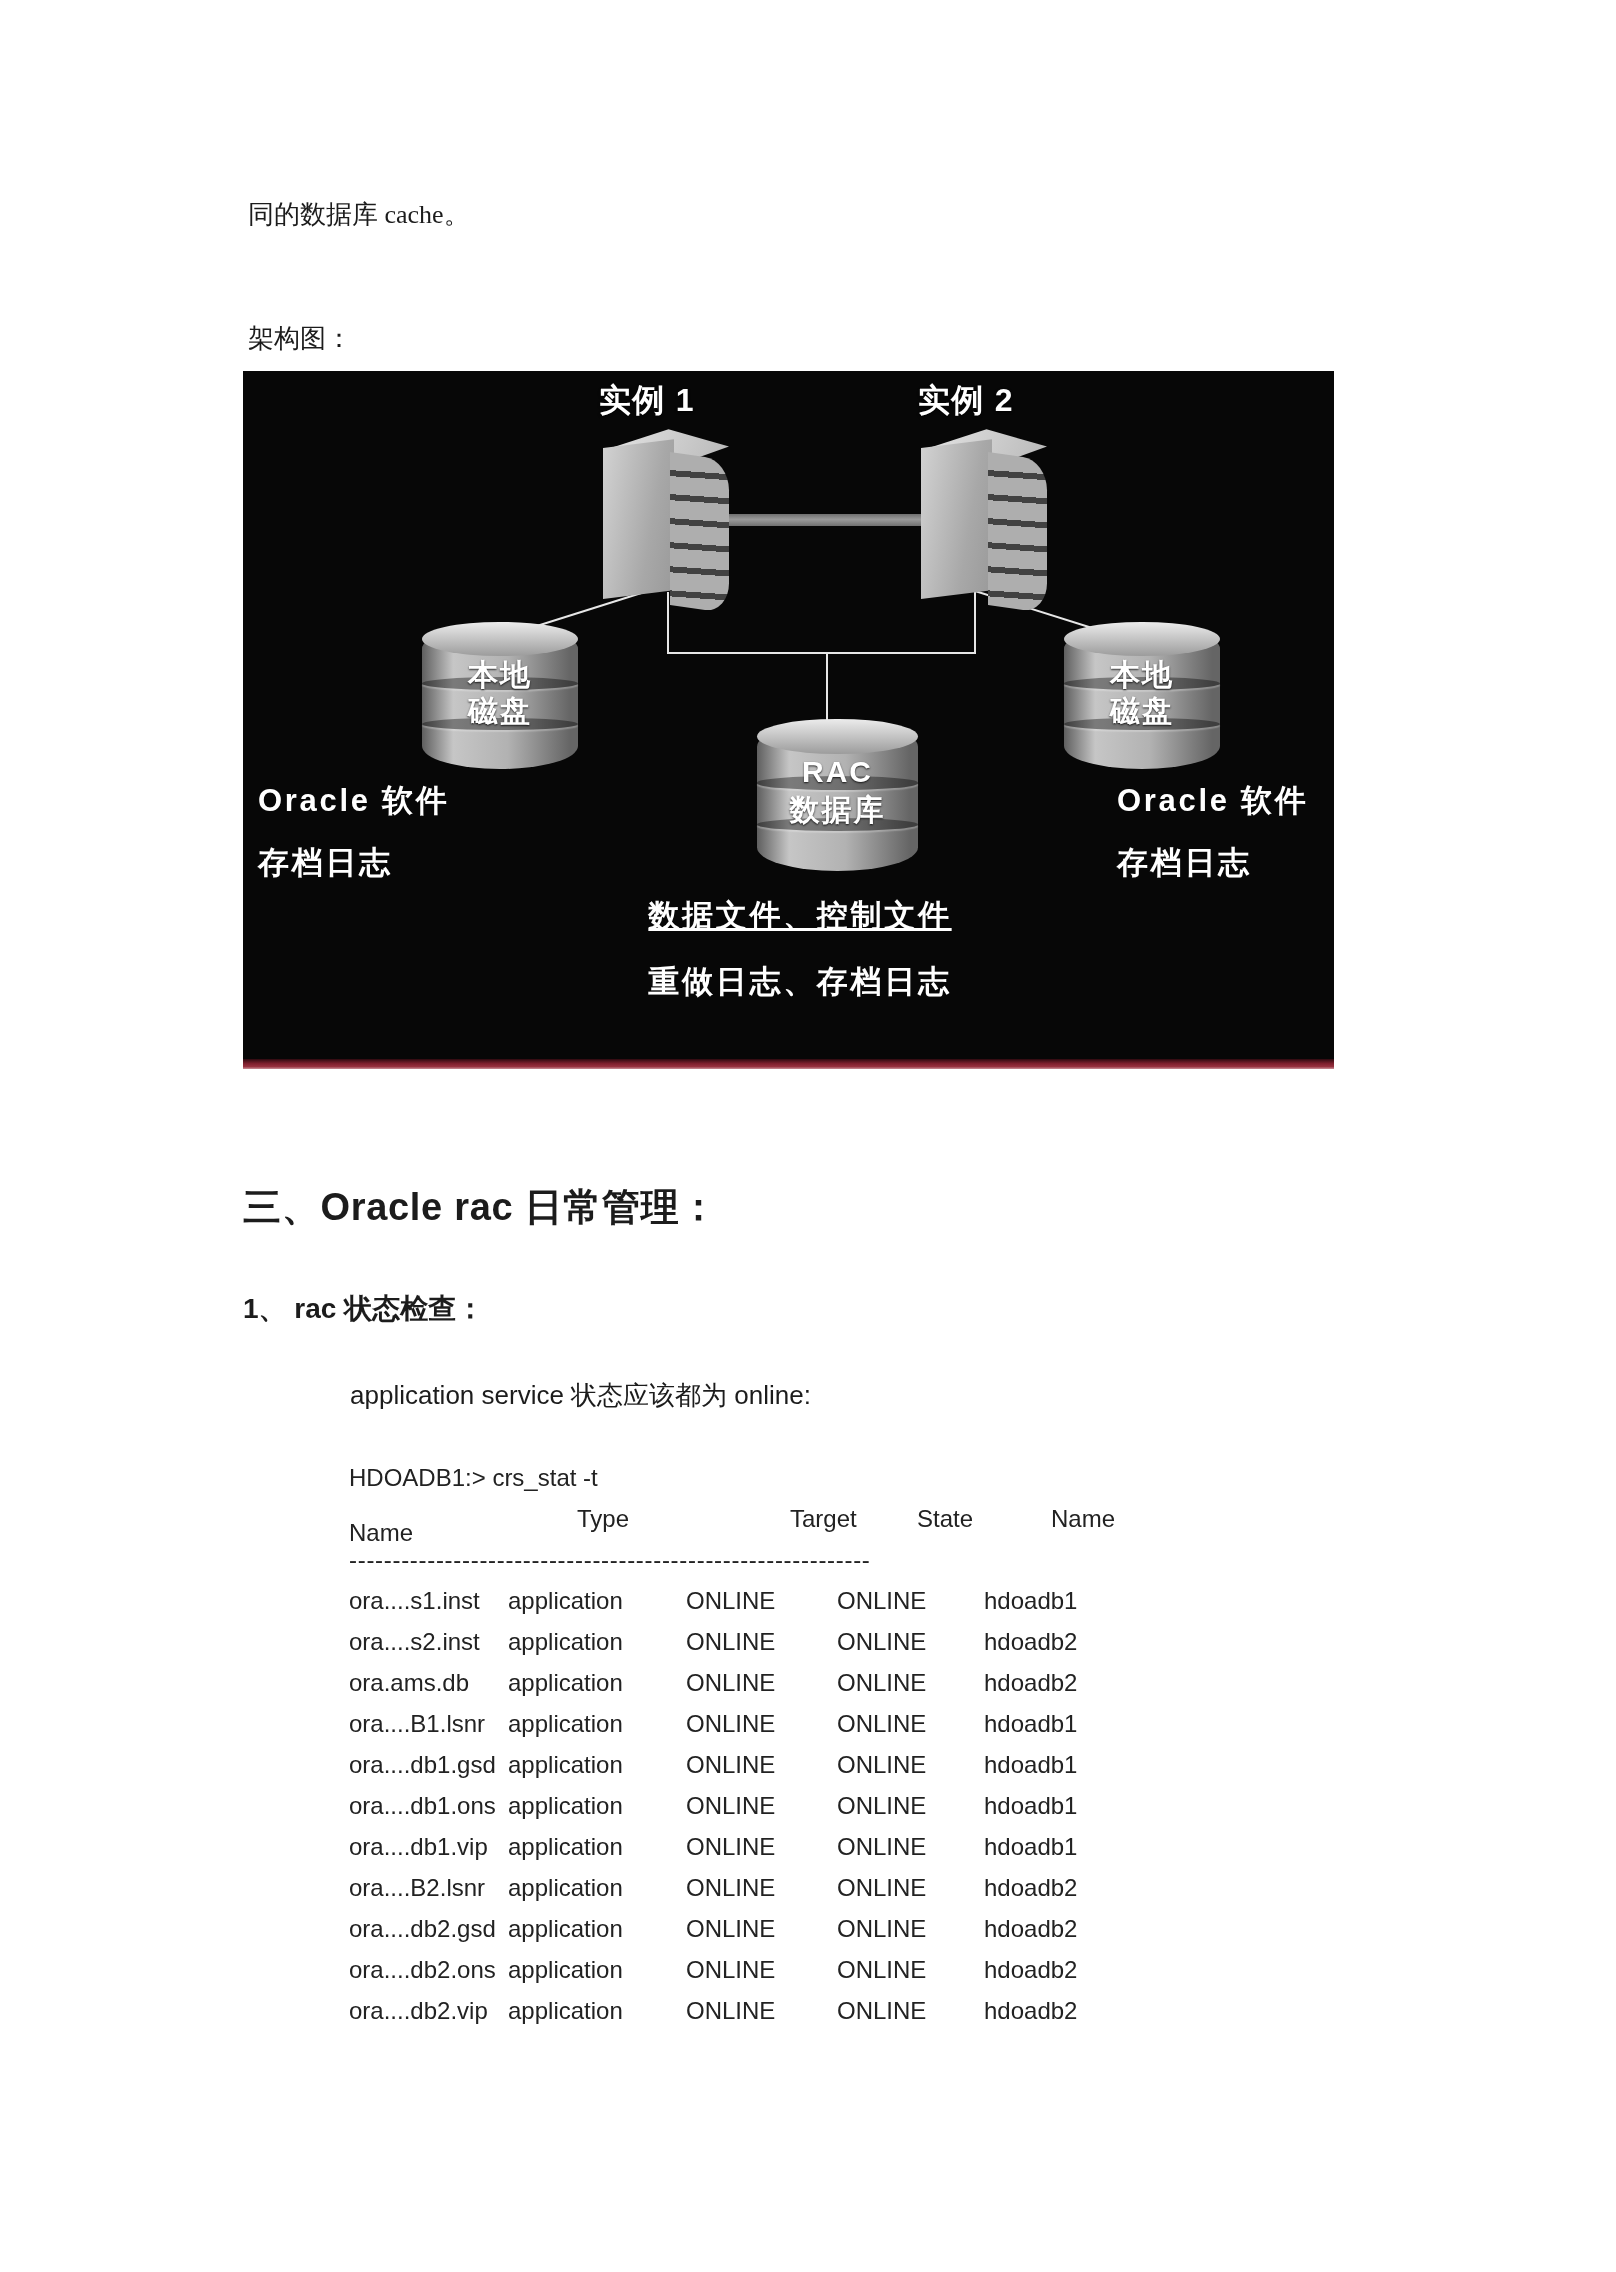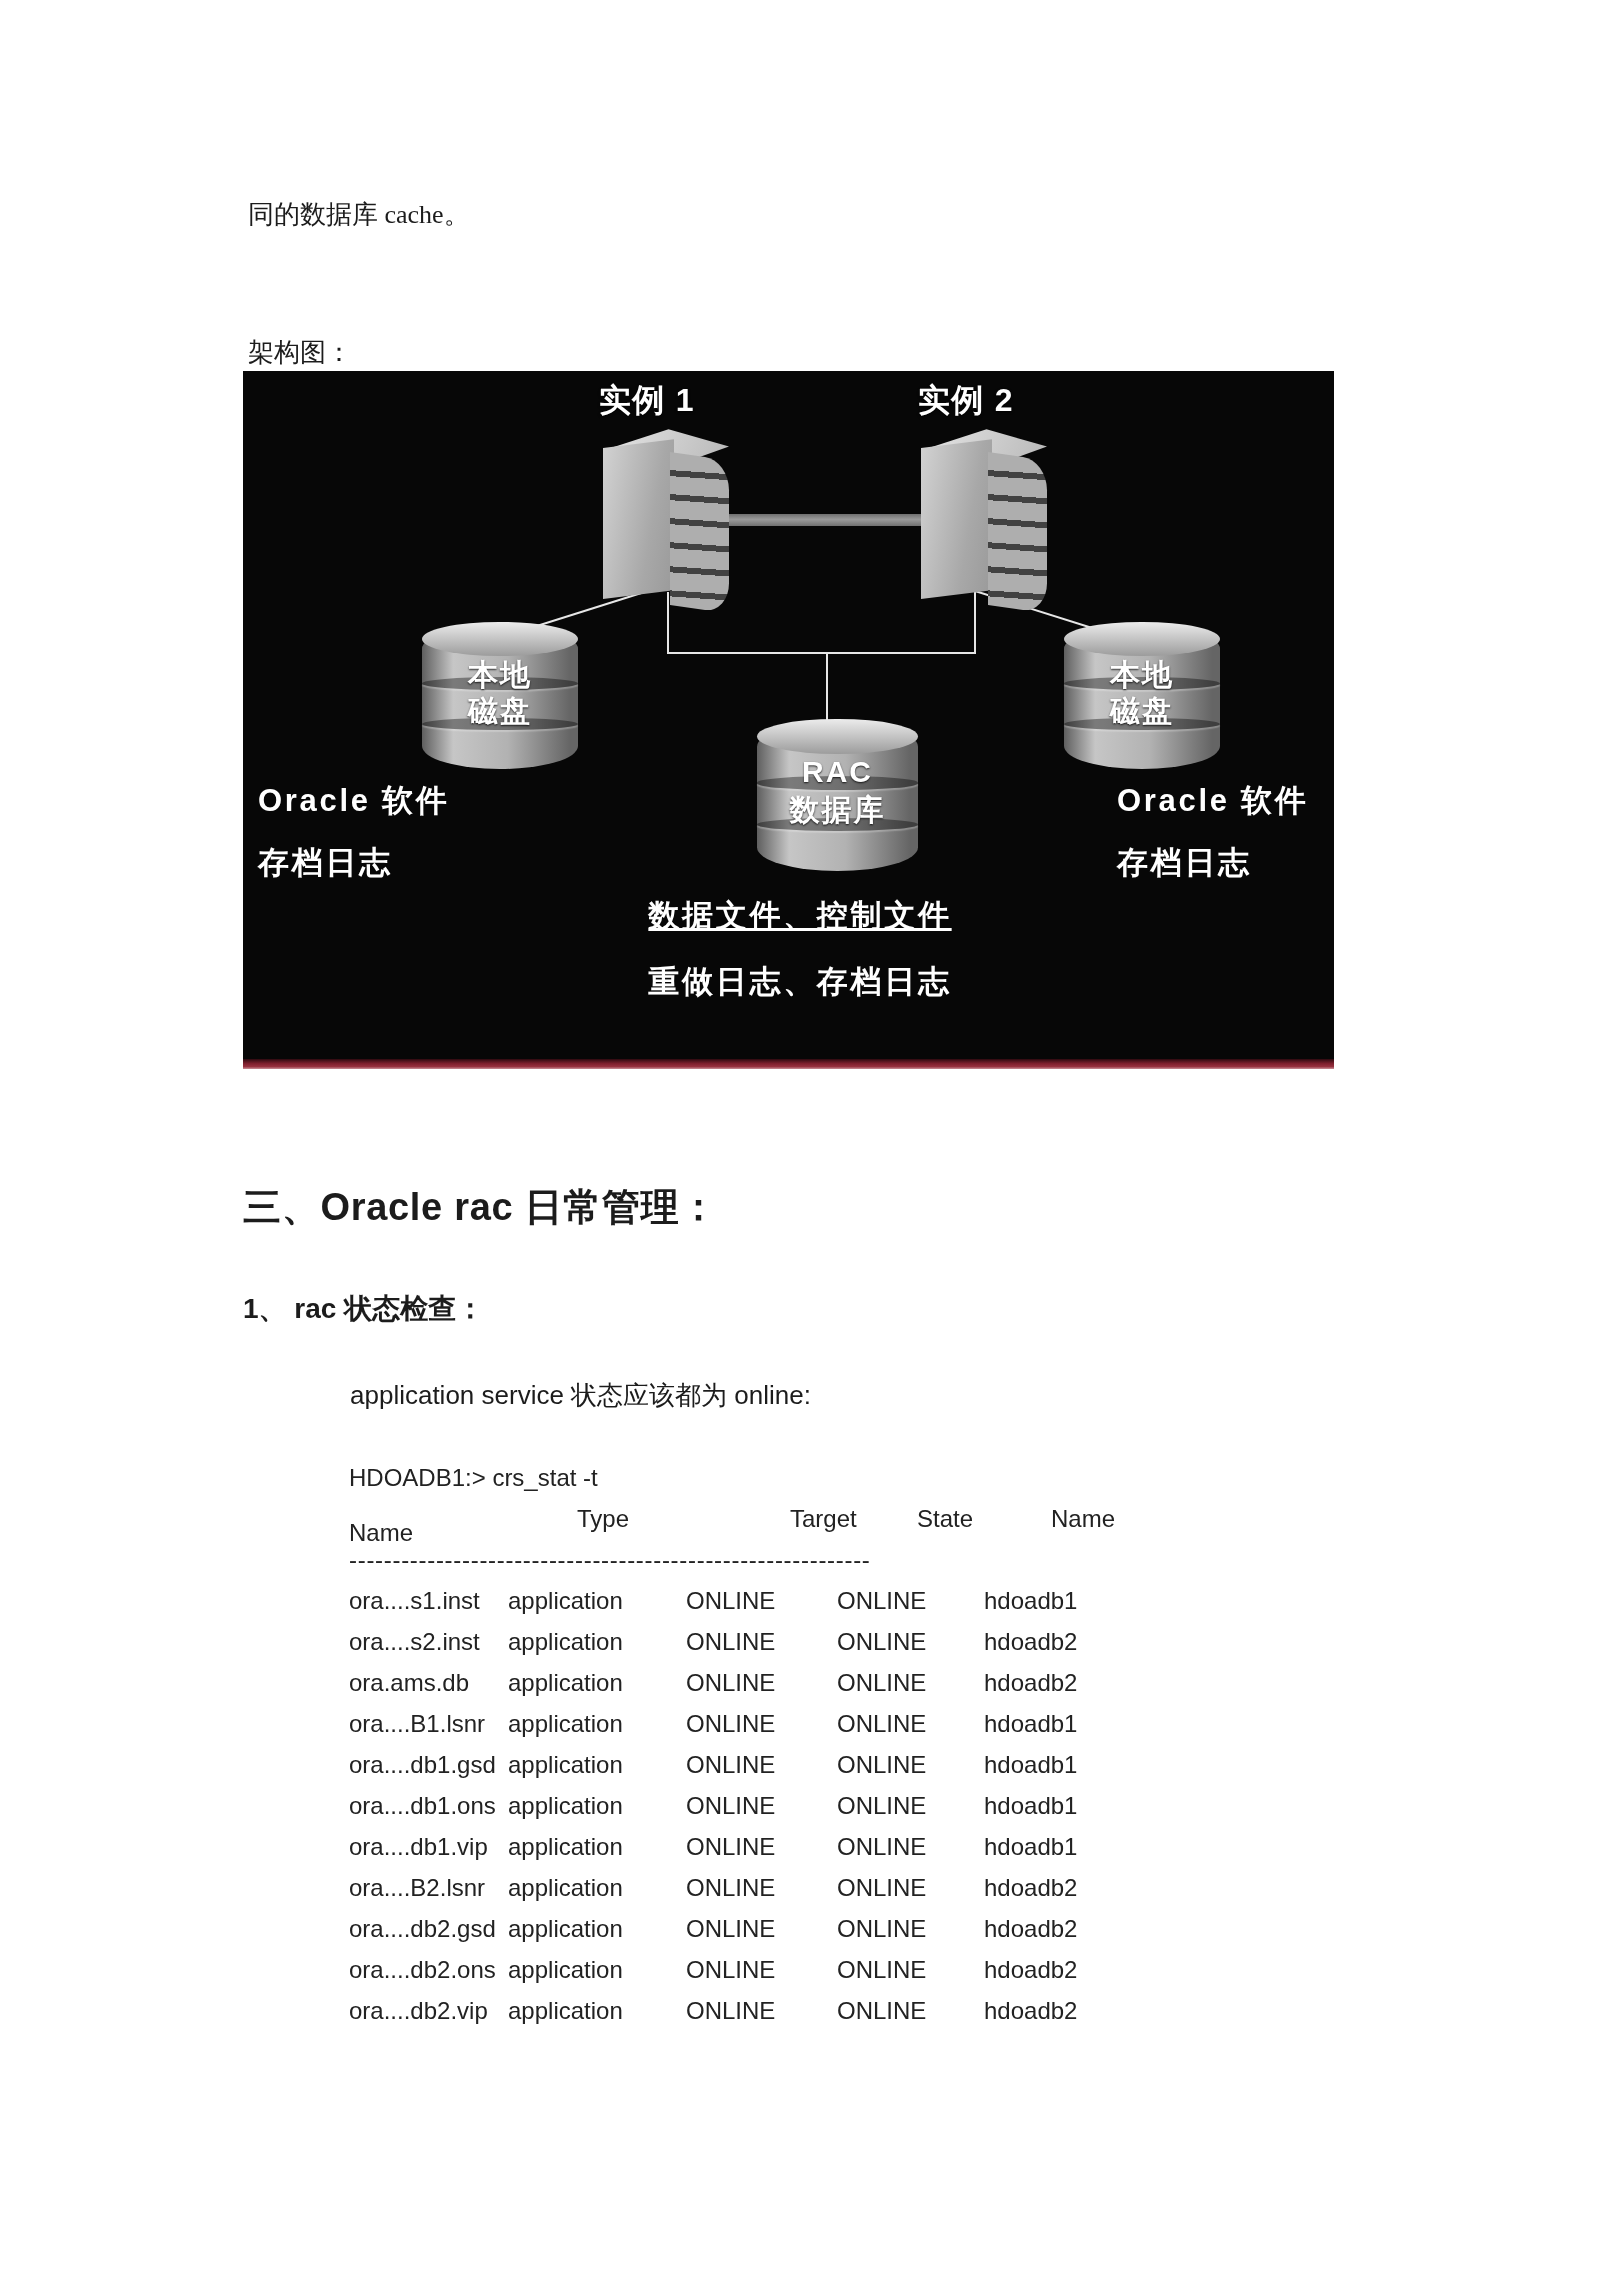--- a/index.html
+++ b/index.html
@@ -11,7 +11,7 @@
 
   
   .intro{left:248px;top:197px;font-family:"Liberation Serif",serif;font-size:26px;text-align:center;}
-  .figcap{left:248px;top:335px;font-family:"Liberation Serif",serif;font-size:26px;}
+  .figcap{left:248px;top:321px;font-family:"Liberation Serif",serif;font-size:26px;}
   .h-section{left:243px;top:1182px;font-size:38px;font-weight:700;letter-spacing:0.7px;}
   .h-sub{left:243px;top:1290px;font-size:28px;font-weight:700;}
   .note{left:350px;top:1378px;font-size:26px;}

